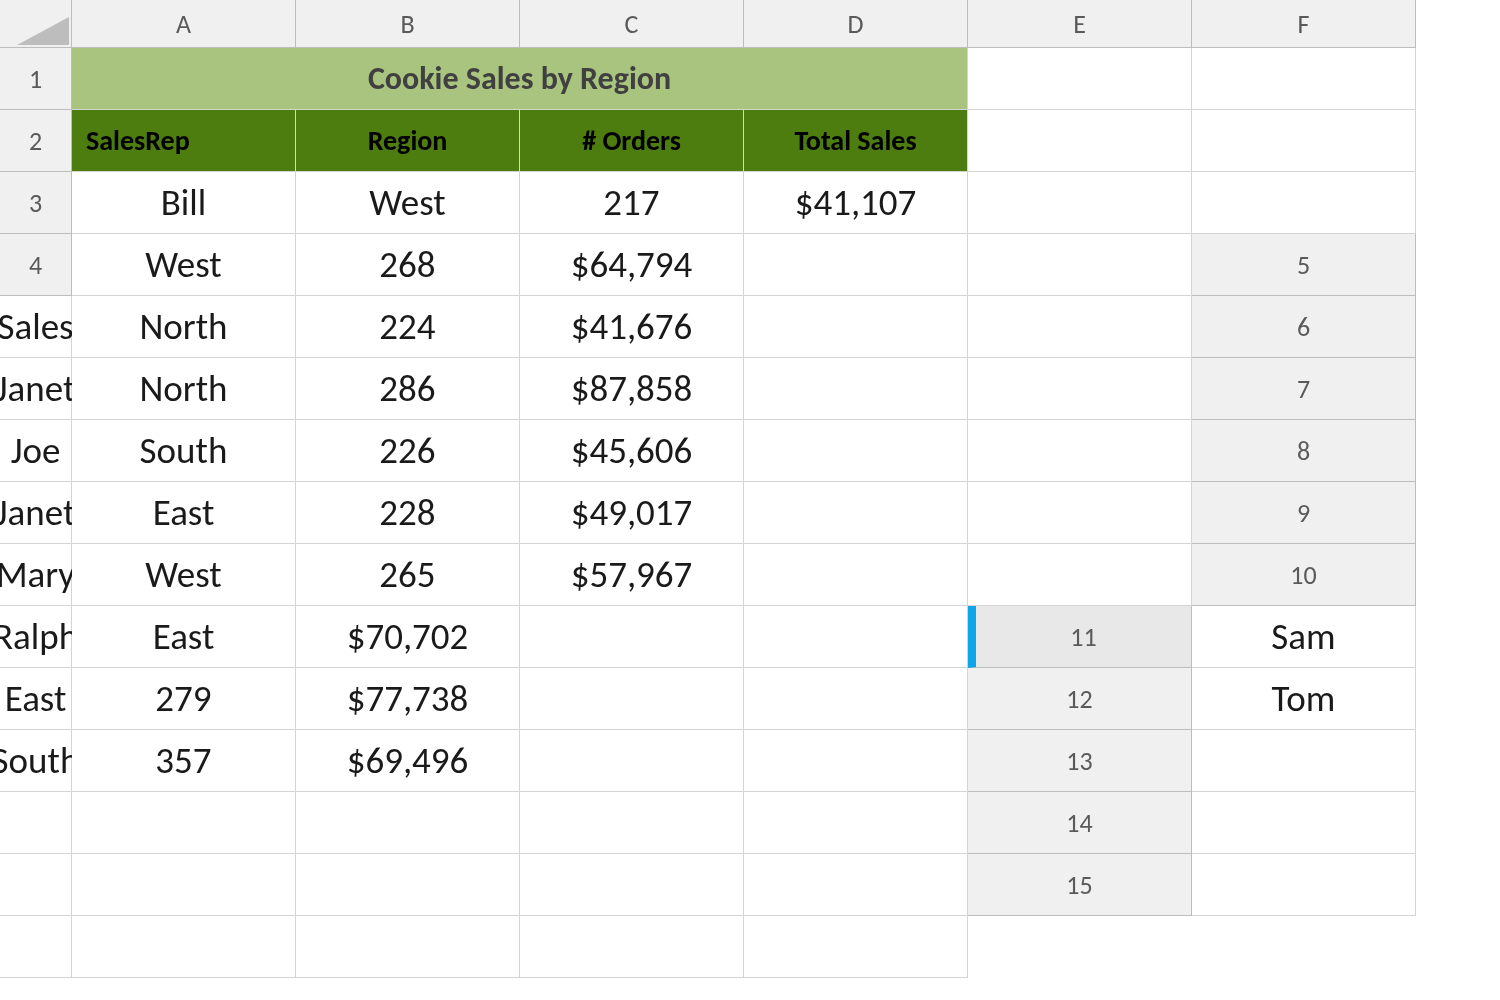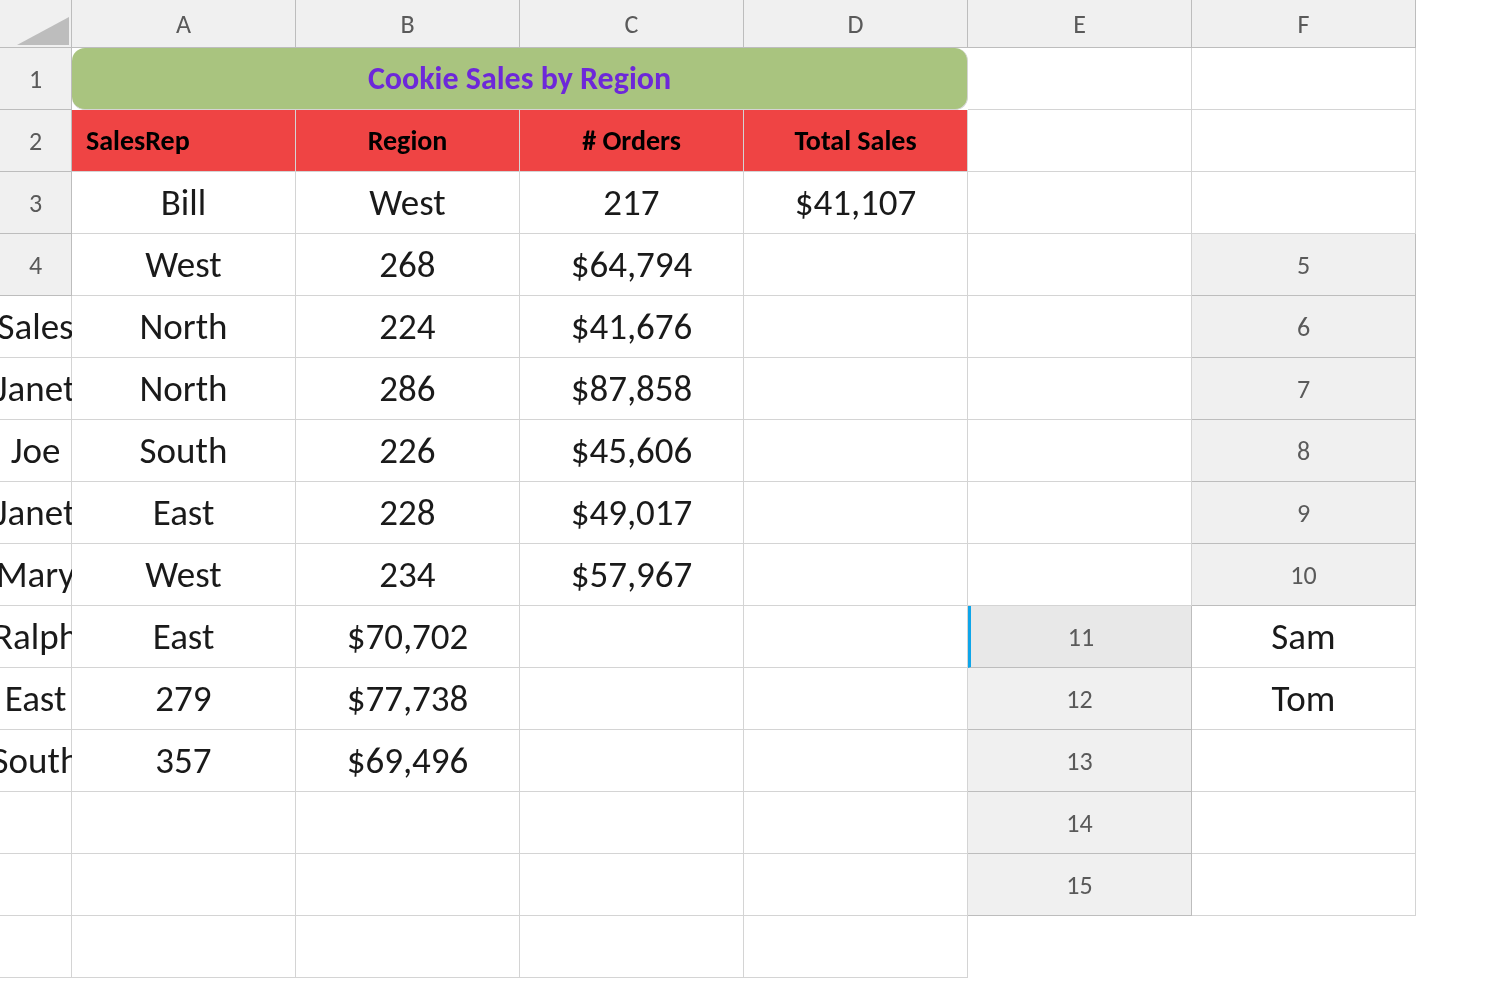--- a/index.html
+++ b/index.html
@@ -71,8 +71,7 @@
       font-weight: bold;
       font-size: 32px;
       grid-column: 2 / 6;
-      color: #6d28d9;
-      border-radius: 13px;
+      color: #404040;
     }
     .header-cell {
       background: #ef4444;

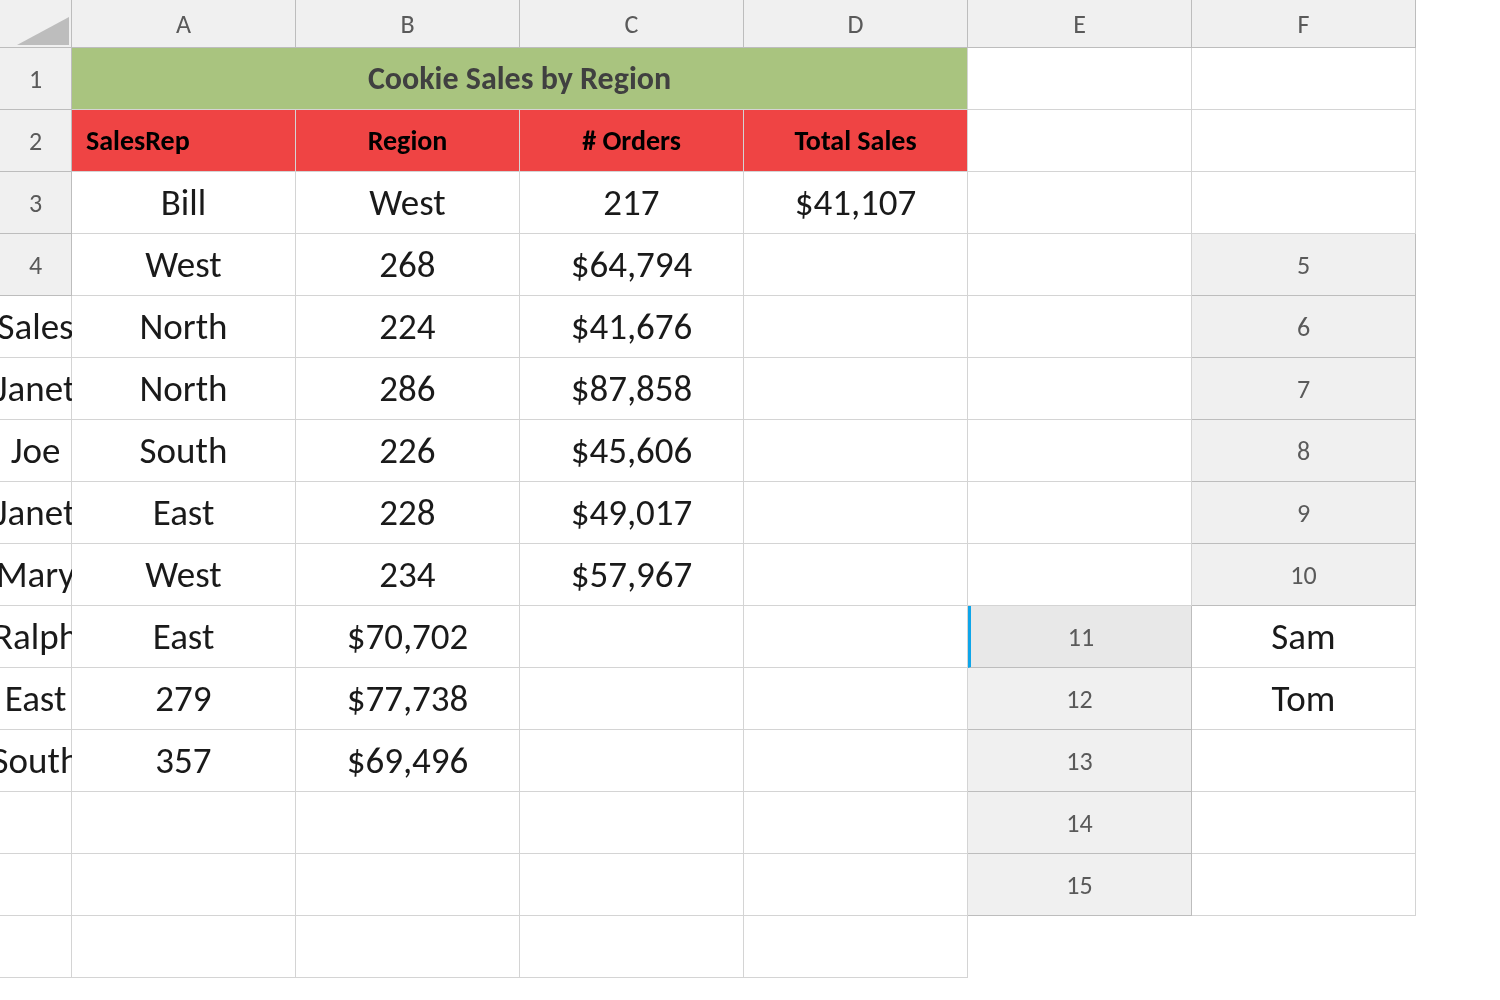--- a/index.html
+++ b/index.html
@@ -74,7 +74,7 @@
       color: #404040;
     }
     .header-cell {
-      background: #ef4444;
+      background: #4d7c0f;
       font-weight: bold;
       font-size: 28px;
       color: #000000;

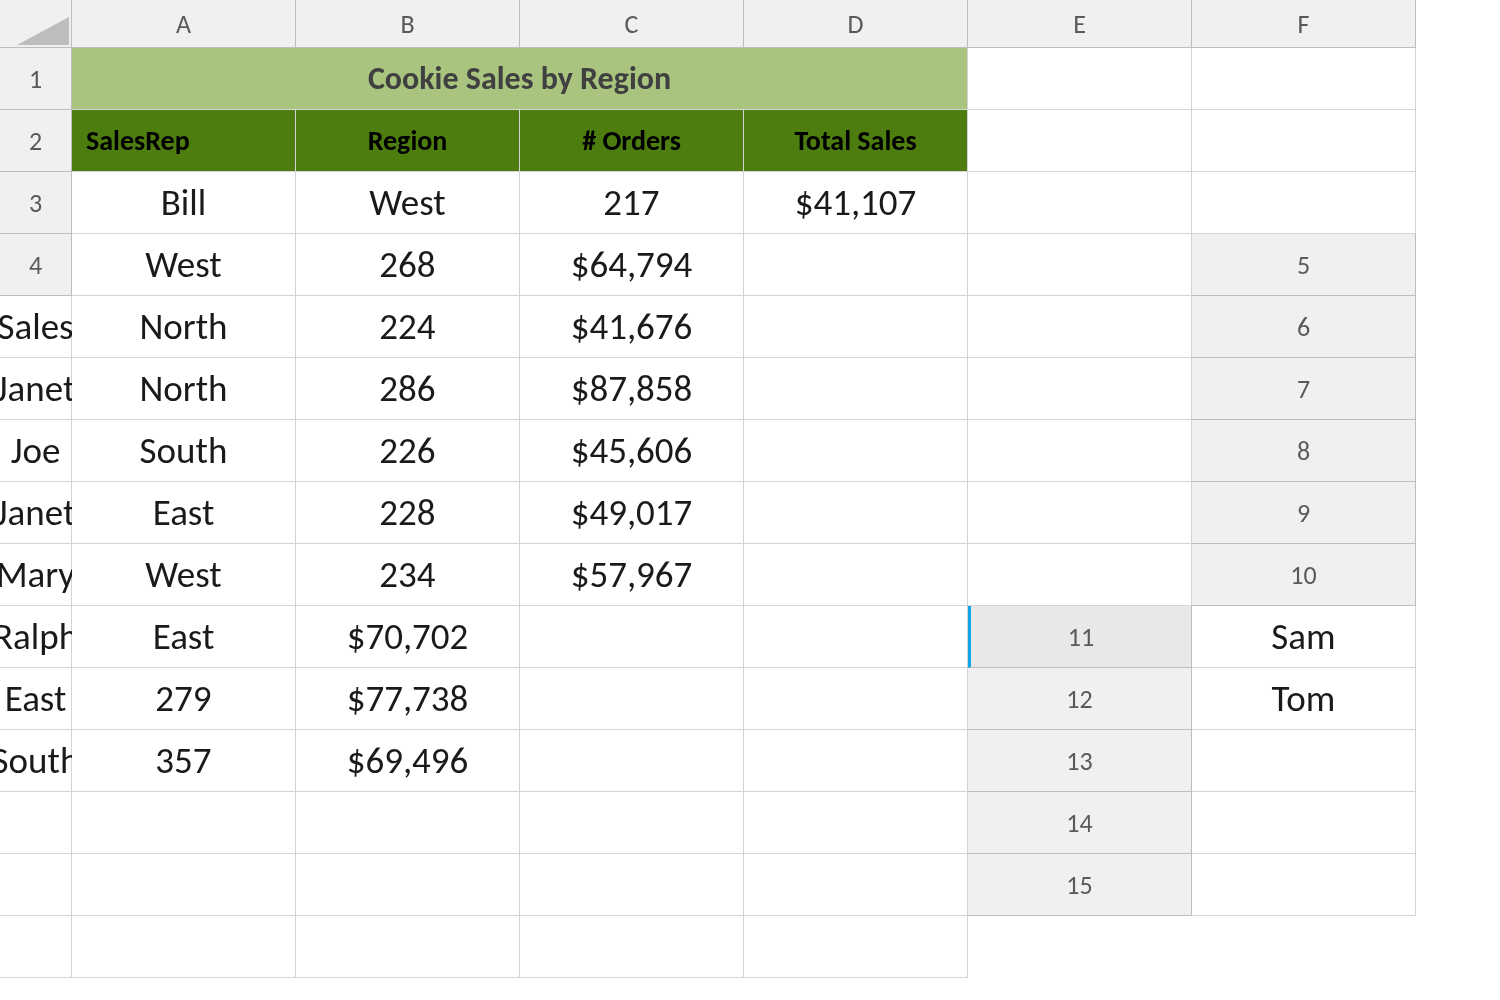--- a/index.html
+++ b/index.html
@@ -157,7 +157,7 @@
     <div class="cell row-header">9</div>
     <div class="cell data-cell align-center">Mary</div>
     <div class="cell data-cell align-center">West</div>
-    <div class="cell data-cell align-center">234</div>
+    <div class="cell data-cell align-center">265</div>
     <div class="cell data-cell align-center">$57,967</div>
     <div class="cell"></div>
     <div class="cell"></div>

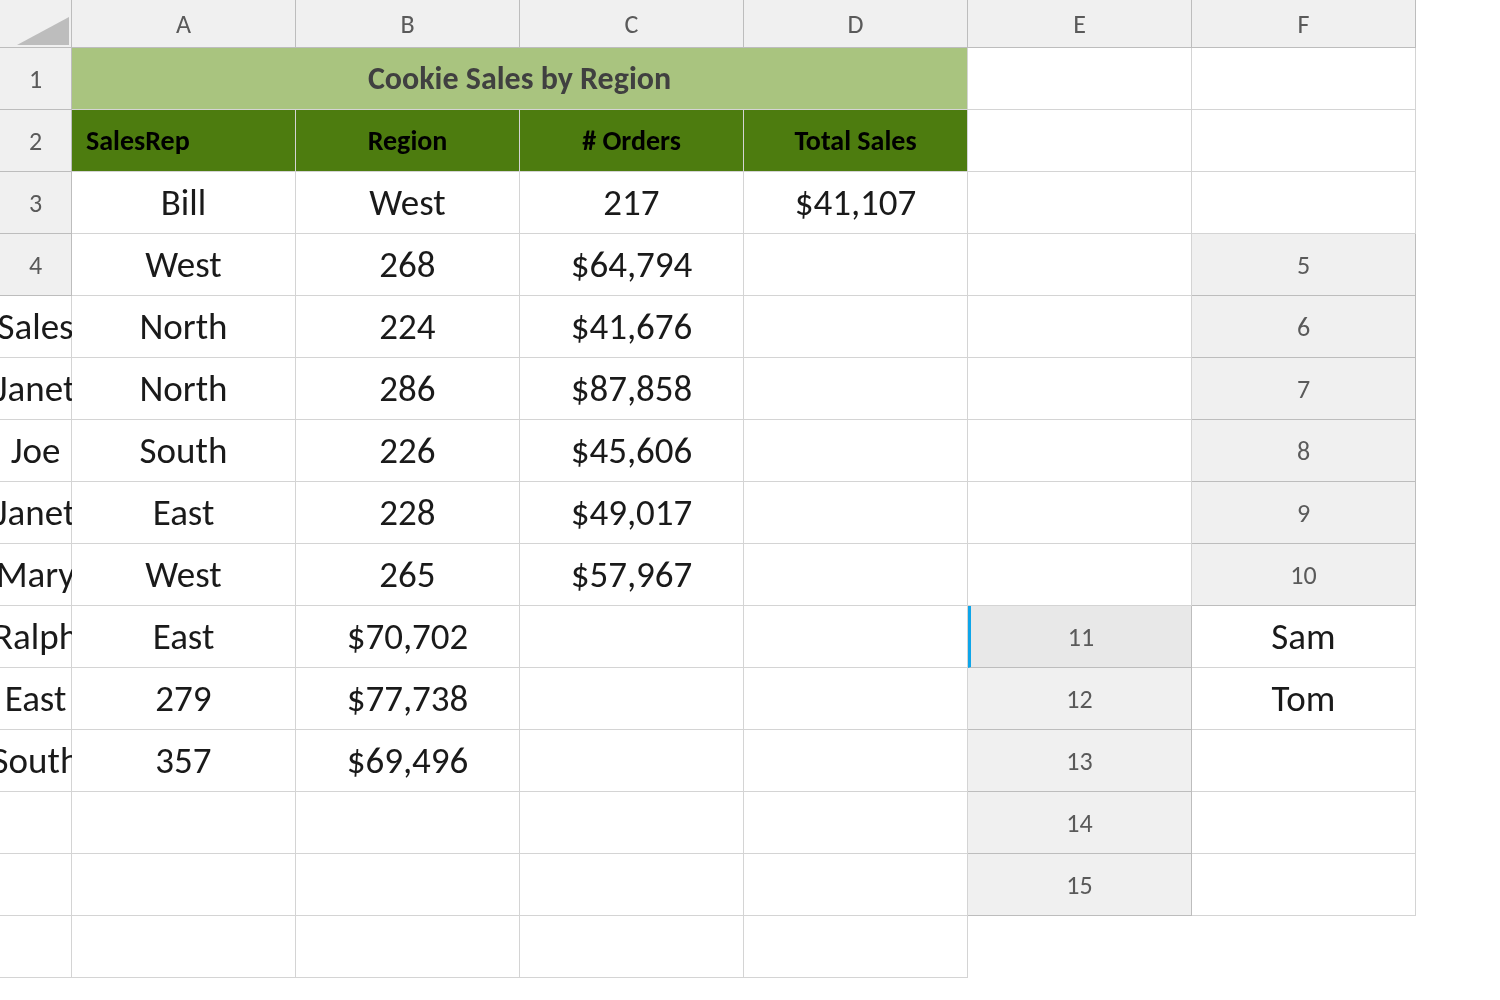--- a/index.html
+++ b/index.html
@@ -64,7 +64,7 @@
     }
     .row-header.selected {
       background: #e8e8e8;
-      border-left: 3px solid #0ea5e9;
+      border-left: 8px solid #0ea5e9;
     }
     .title-cell {
       background: #a9c47f;

